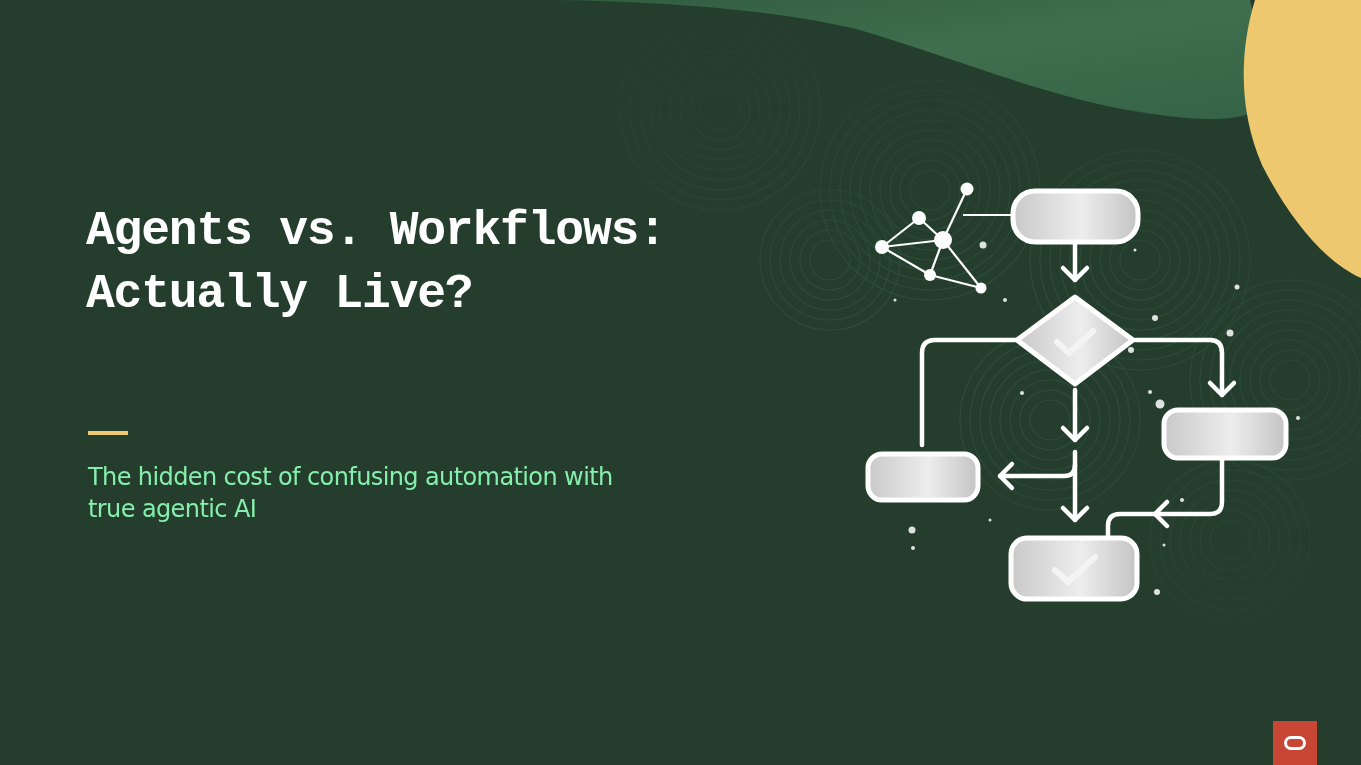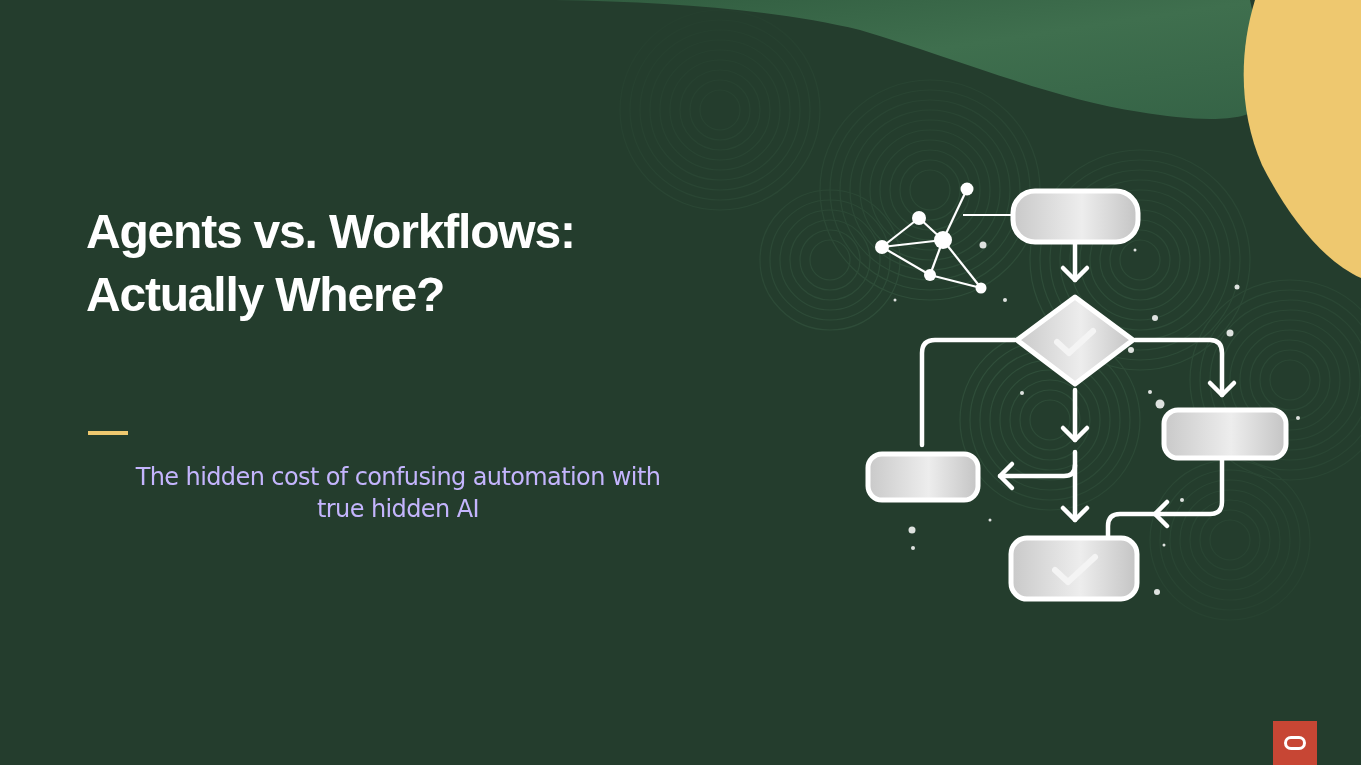--- a/index.html
+++ b/index.html
@@ -17,7 +17,7 @@
       top: 200px;
       width: 640px;
       color: #ffffff;
-      font-family: Liberation Sans, sans-serif;
+      font-family: Liberation Mono, monospace;
       font-weight: bold;
       font-size: 48px;
       line-height: 63px;

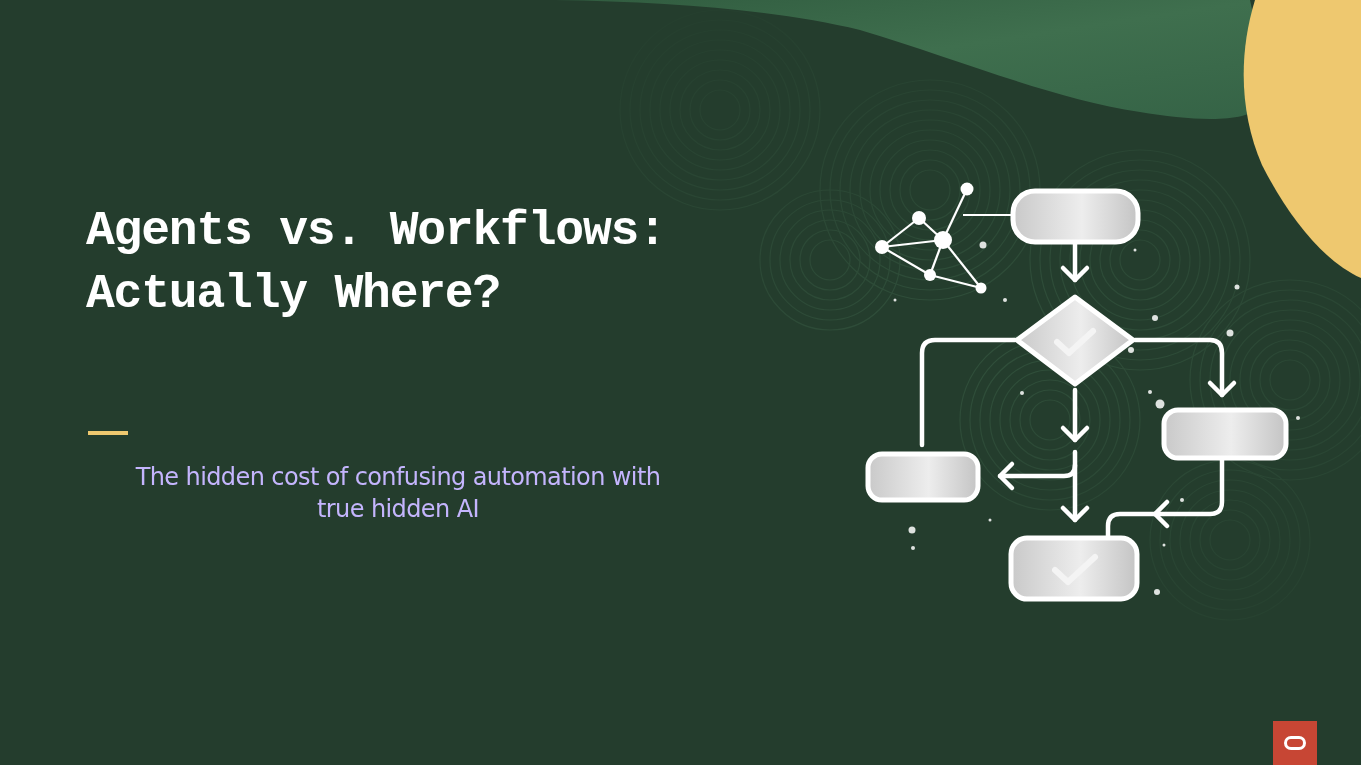--- a/index.html
+++ b/index.html
@@ -256,7 +256,7 @@
 
   <h1 class="title">
     <span>Agents vs. Workflows:</span>
-    <span>Actually Where?</span>
+    <span>Actually Live?</span>
   </h1>
 
   <div class="accent-bar"></div>

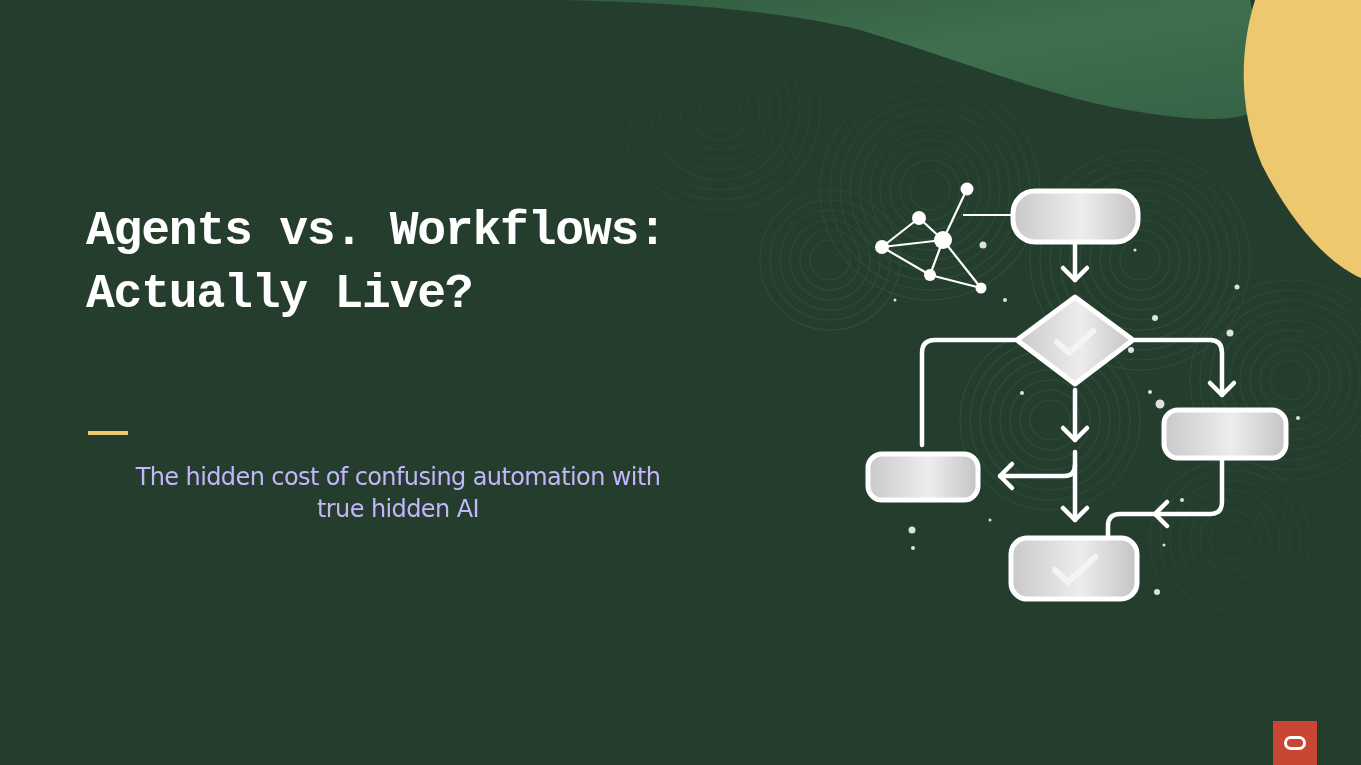--- a/index.html
+++ b/index.html
@@ -37,12 +37,11 @@
       left: 88px;
       top: 461px;
       width: 620px;
-      color: #c4b5fd;
+      color: #86efac;
       font-family: "DejaVu Sans", sans-serif;
       font-size: 24px;
       line-height: 32px;
       letter-spacing: -0.6px;
-      text-align: center;
     }
     .logo {
       position: absolute;

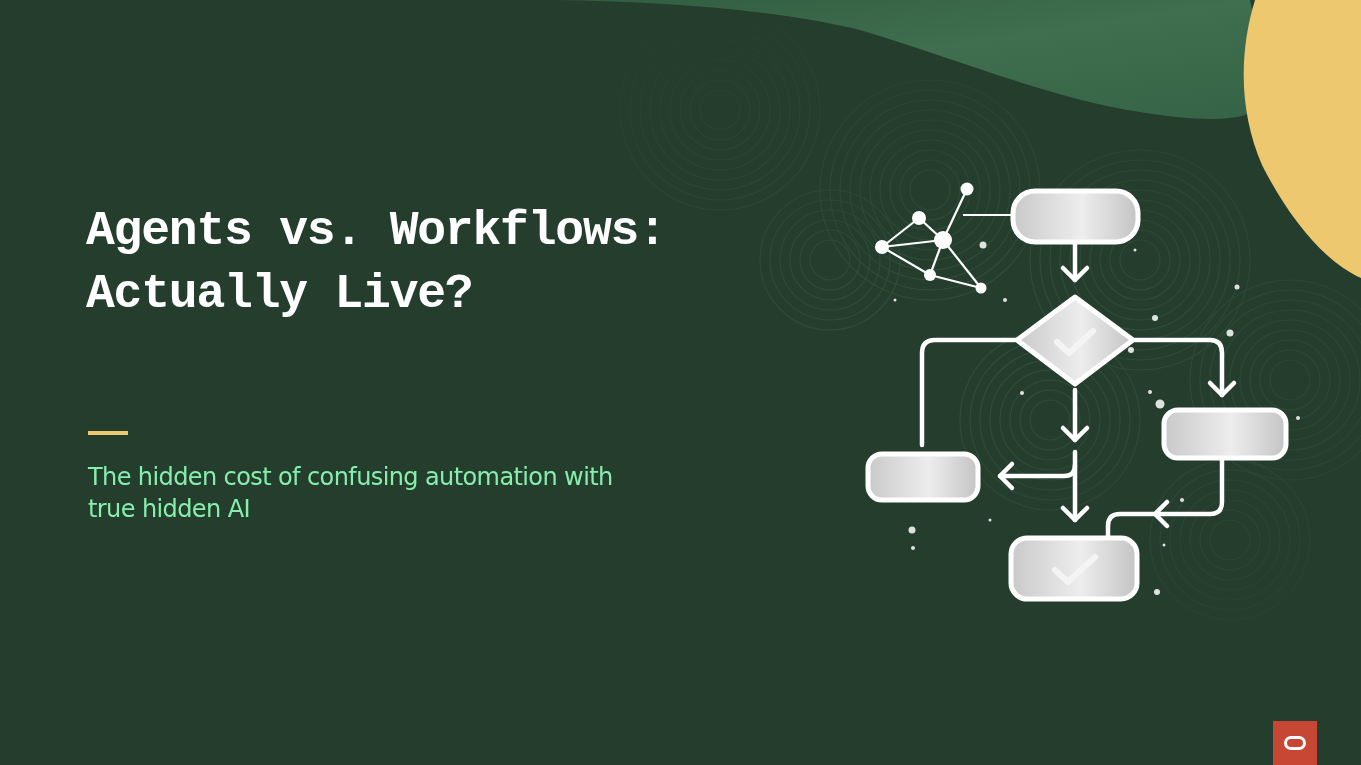--- a/index.html
+++ b/index.html
@@ -262,7 +262,7 @@
 
   <p class="subtitle">
     <span>The hidden cost of confusing automation with</span><br>
-    <span>true hidden AI</span>
+    <span>true agentic AI</span>
   </p>
 
   <div class="logo">

